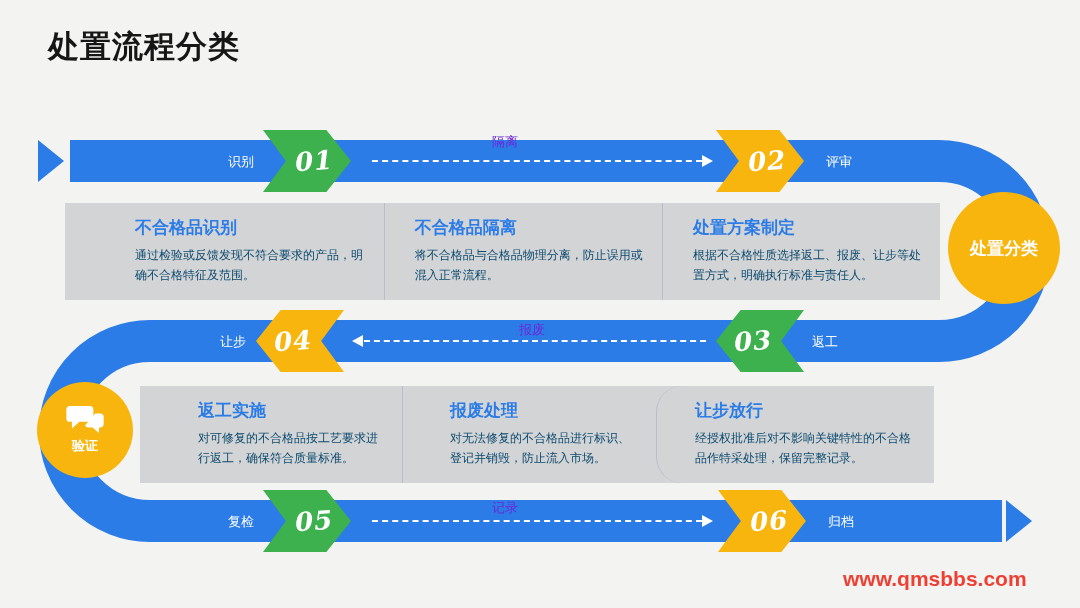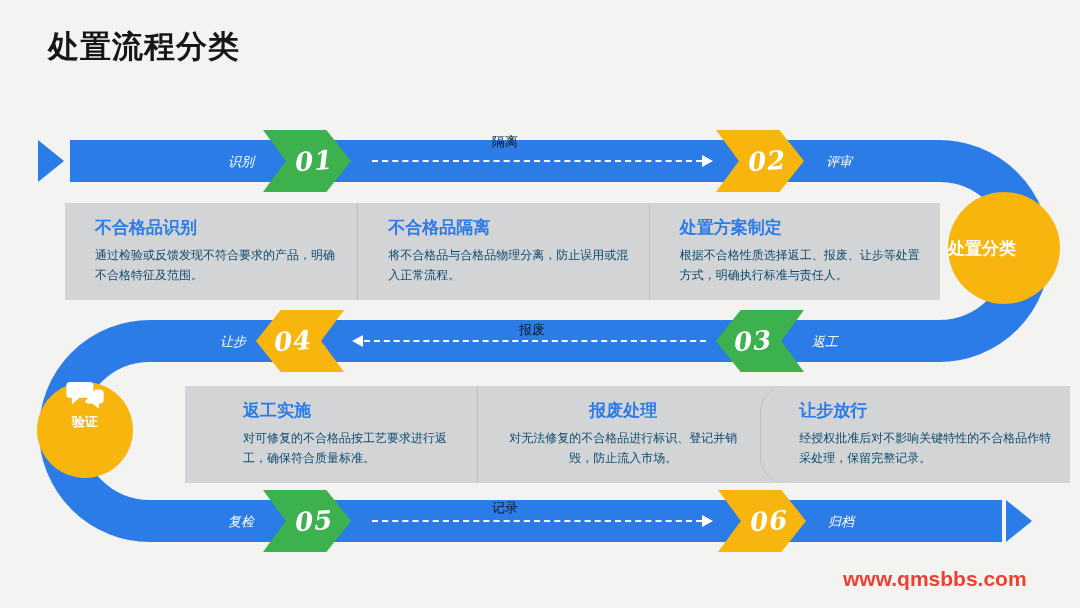--- a/index.html
+++ b/index.html
@@ -26,7 +26,7 @@
   .dir-left .num{transform:translateX(-7px) rotate(-4deg);}
   
   .bandlabel{position:absolute;color:#fff;font-size:13px;font-style:italic;}
-  .midlabel{position:absolute;width:80px;text-align:center;color:#0f172a;font-size:13px;}
+  .midlabel{position:absolute;width:80px;text-align:center;color:#6d28d9;font-size:13px;}
   .dash{position:absolute;border-top:2px dashed #ffffff;height:0;}
   .ah{position:absolute;width:0;height:0;border-top:6px solid transparent;border-bottom:6px solid transparent;}
   .ah.r{border-left:11px solid #fff;}

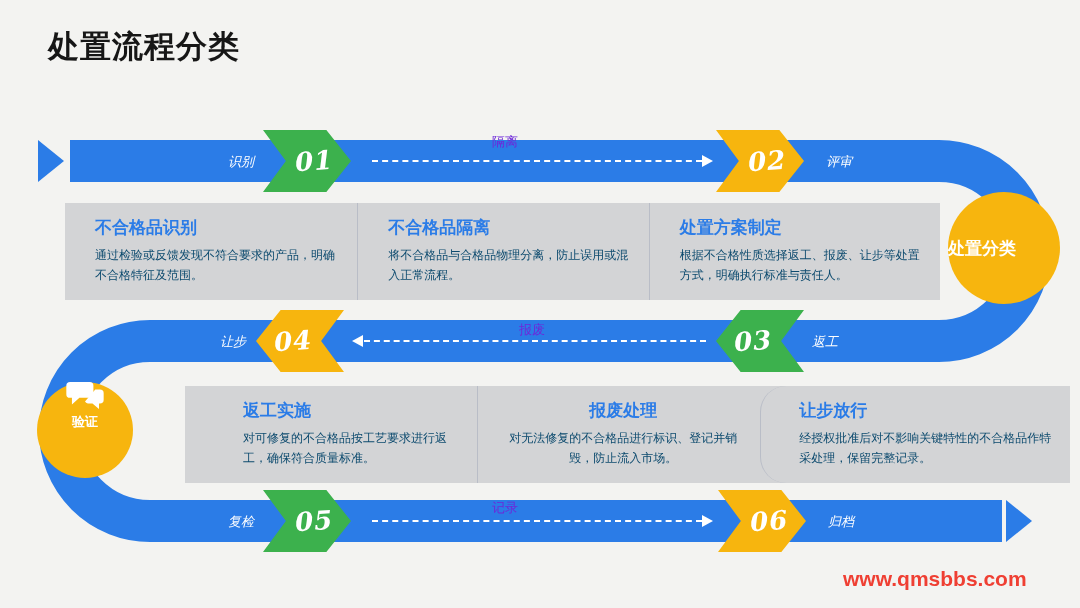--- a/index.html
+++ b/index.html
@@ -25,7 +25,7 @@
   .dir-right .num{transform:translateX(7px) rotate(-4deg);}
   .dir-left .num{transform:translateX(-7px) rotate(-4deg);}
   
-  .bandlabel{position:absolute;color:#fff;font-size:13px;font-style:italic;}
+  .bandlabel{position:absolute;color:#fff;font-size:13px;}
   .midlabel{position:absolute;width:80px;text-align:center;color:#6d28d9;font-size:13px;}
   .dash{position:absolute;border-top:2px dashed #ffffff;height:0;}
   .ah{position:absolute;width:0;height:0;border-top:6px solid transparent;border-bottom:6px solid transparent;}

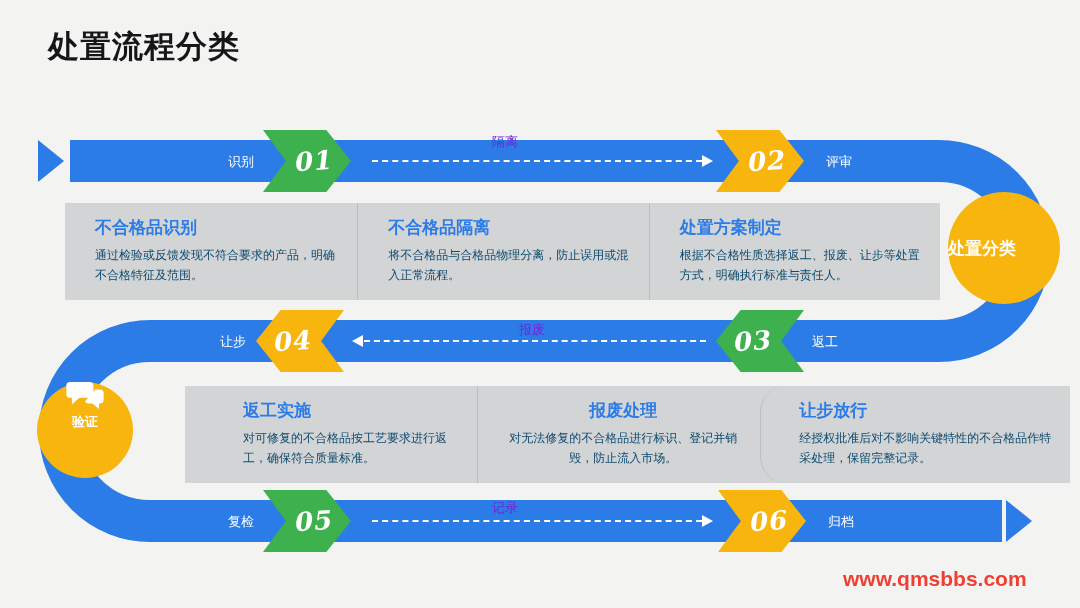--- a/index.html
+++ b/index.html
@@ -77,7 +77,7 @@
   </div>
 
   <div class="panel" style="left:65px;top:203px;width:875px;height:97px;">
-    <div class="col" style="width:33.4%;">
+    <div class="col" style="width:33.4%;margin-left:40px;">
       <h3>不合格品识别</h3>
       <p>通过检验或反馈发现不符合要求的产品，明确不合格特征及范围。</p>
     </div>

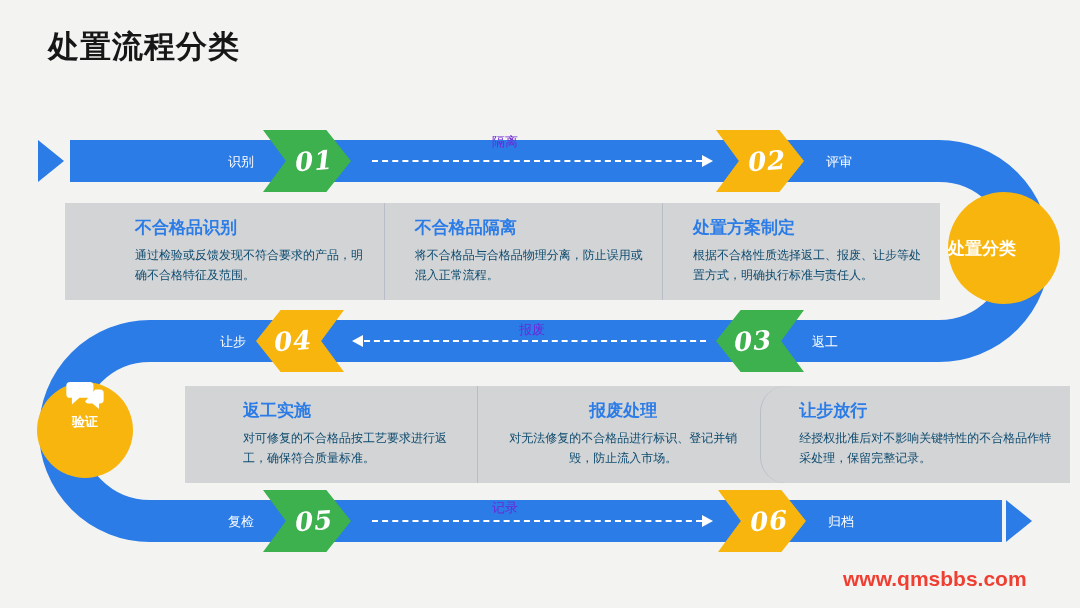--- a/index.html
+++ b/index.html
@@ -33,7 +33,7 @@
   .ah.l{border-right:11px solid #fff;}
   
   .bignode{position:absolute;background:#f7b50e;border-radius:50%;display:flex;
-           align-items:center;color:#fff;font-weight:700;}
+           align-items:center;justify-content:center;color:#fff;font-weight:700;}
   .bignode.stack{flex-direction:column;gap:3px;}
   .nodelabel{font-size:13px;color:#fff;font-weight:700;}
   

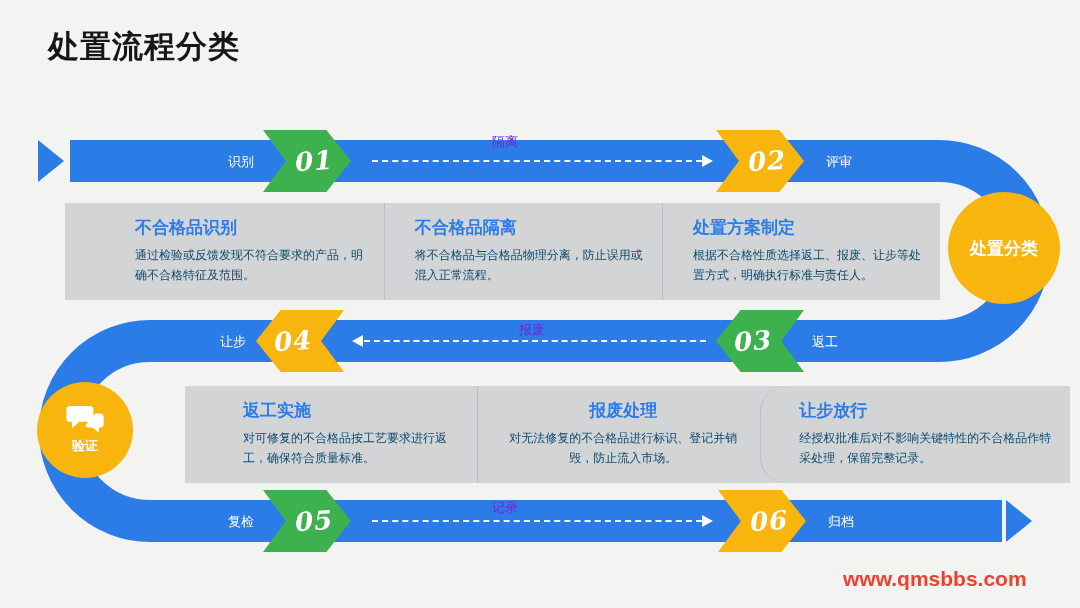--- a/index.html
+++ b/index.html
@@ -111,7 +111,7 @@
     <span class="nodelabel">验证</span>
   </div>
 
-  <div class="panel" style="left:140px;top:386px;width:885px;height:97px;margin-left:45px;">
+  <div class="panel" style="left:140px;top:386px;width:794px;height:97px;">
     <div class="col" style="width:33%;padding-left:58px;">
       <h3>返工实施</h3>
       <p>对可修复的不合格品按工艺要求进行返工，确保符合质量标准。</p>

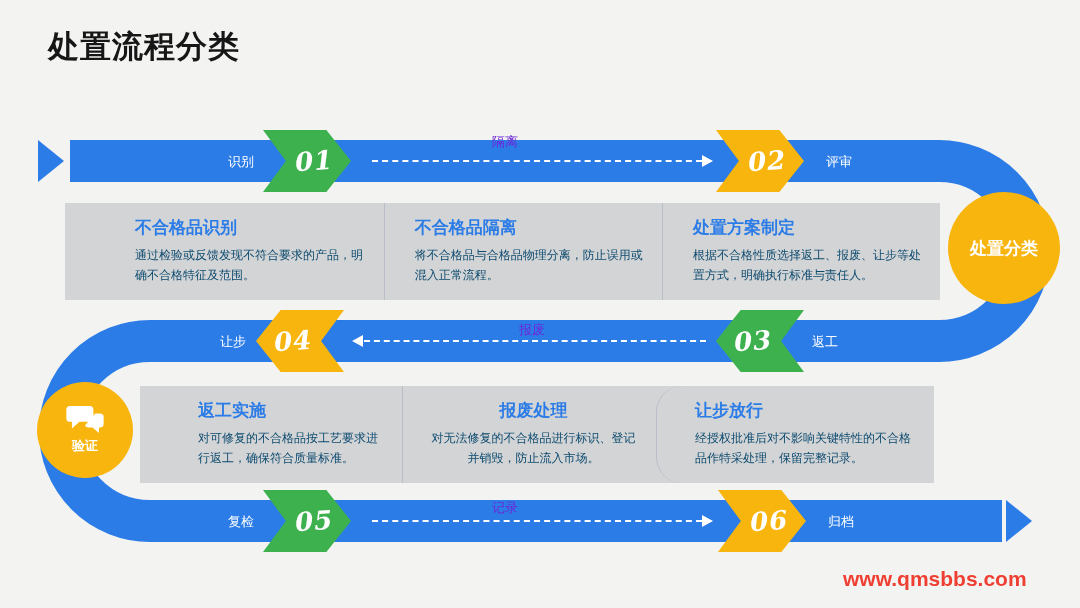--- a/index.html
+++ b/index.html
@@ -116,7 +116,7 @@
       <h3>返工实施</h3>
       <p>对可修复的不合格品按工艺要求进行返工，确保符合质量标准。</p>
     </div>
-    <div class="col" style="width:32%;padding-left:26px;text-align:center;">
+    <div class="col" style="width:32%;padding-left:47px;">
       <h3>报废处理</h3>
       <p>对无法修复的不合格品进行标识、登记并销毁，防止流入市场。</p>
     </div>

